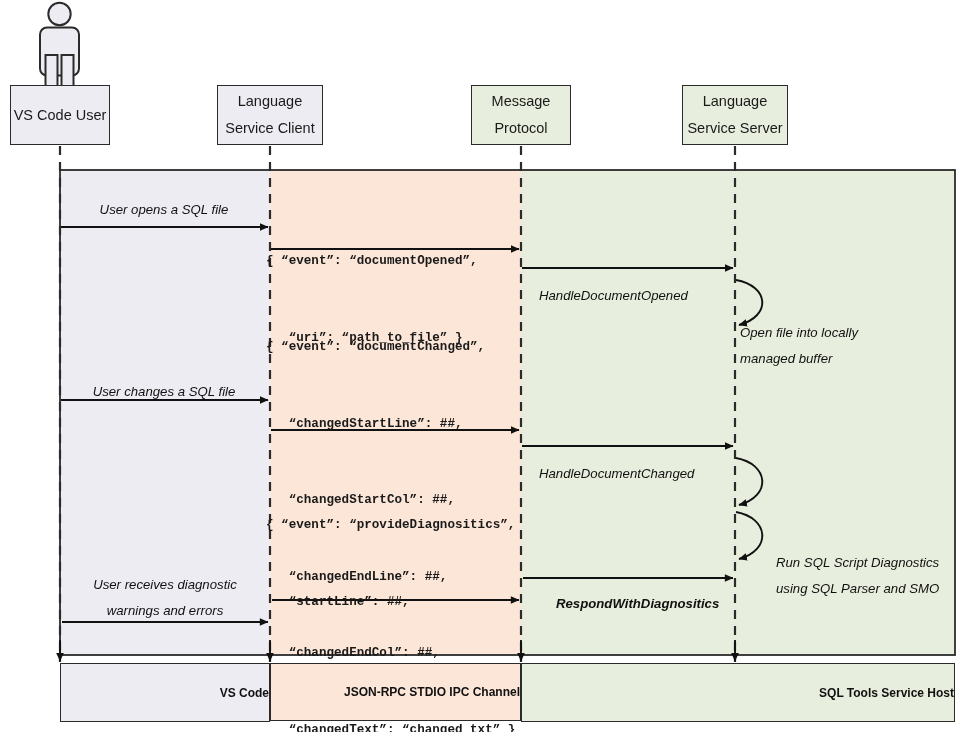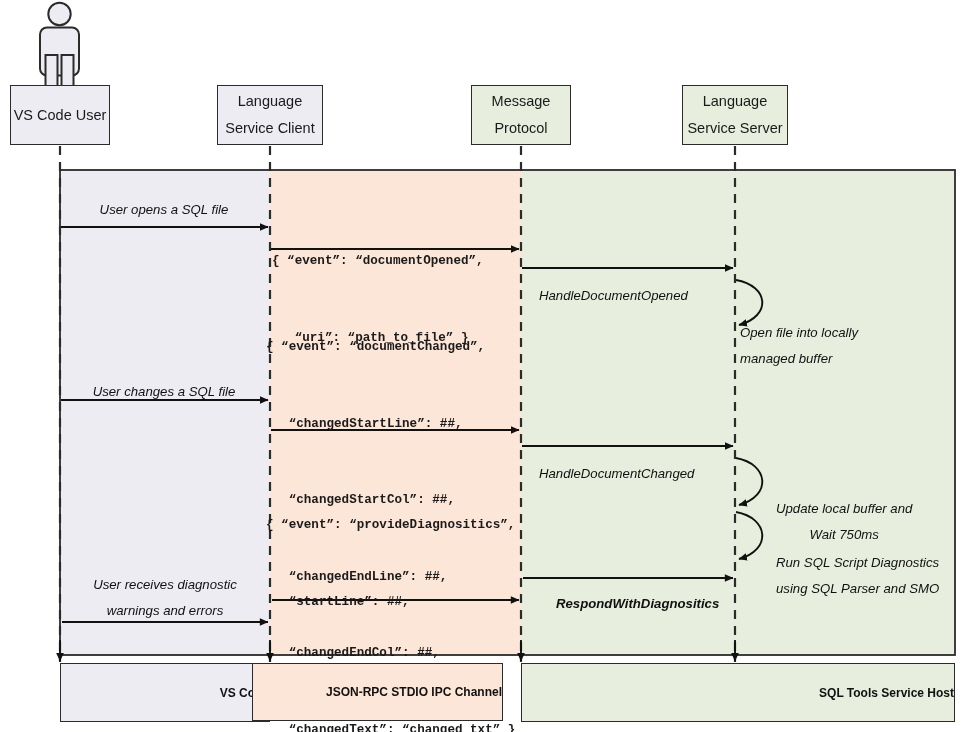--- a/index.html
+++ b/index.html
@@ -194,7 +194,7 @@
     <div>using SQL Parser and SMO</div>
   </div>
 
-  <div class="jblock" style="left:272px; top:198px;">
+  <div class="jblock" style="left:266px; top:198px;">
     <div class="jline">{ “event”: “documentOpened”,</div>
     <div class="jline">   “uri”: “path_to_file” }</div>
   </div>

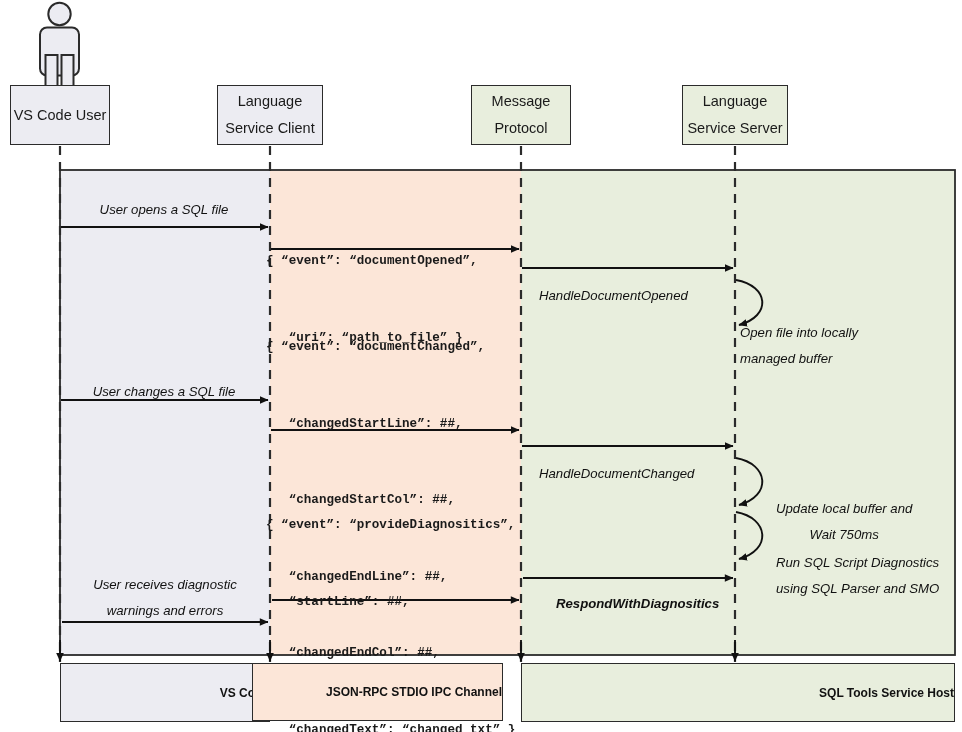--- a/index.html
+++ b/index.html
@@ -184,10 +184,6 @@
     <div>managed buffer</div>
   </div>
 
-  <div class="alabel left" style="left:776px; top:465px; text-align:center;">
-    <div>Update local buffer and</div>
-    <div>Wait 750ms</div>
-  </div>
 
   <div class="alabel left" style="left:776px; top:519px; text-align:center;">
     <div>Run SQL Script Diagnostics</div>

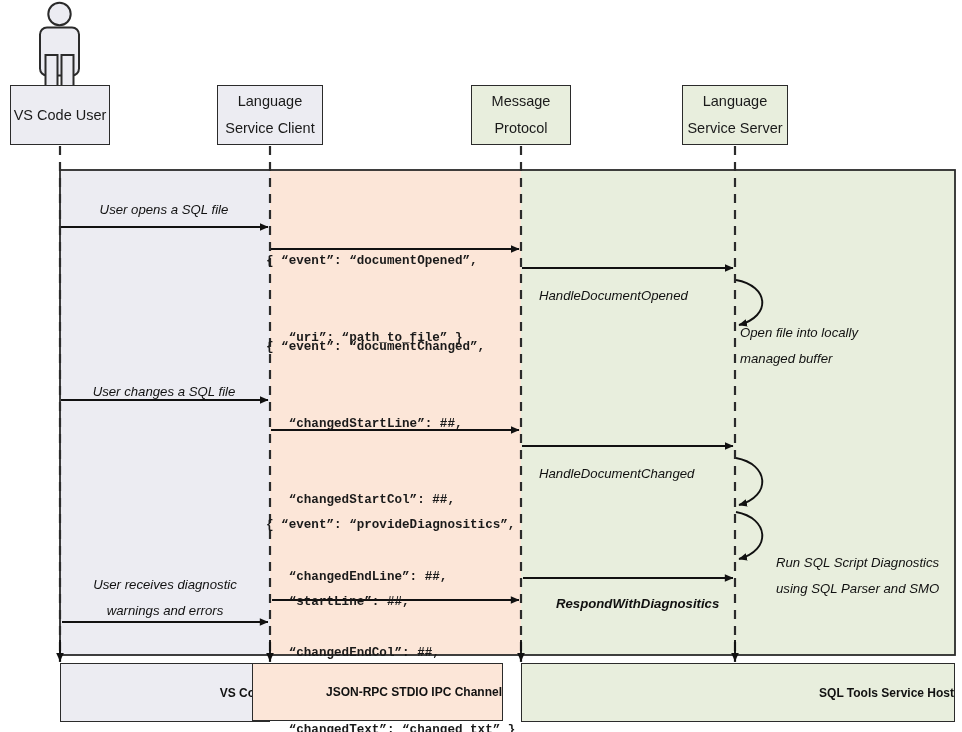--- a/index.html
+++ b/index.html
@@ -216,7 +216,7 @@
   <div class="fcell lav" style="left:60px; top:663px; width:210px; height:59px;">
     <span>VS Code</span>
   </div>
-  <div class="fcell pch" style="left:252px; top:663px; width:251px; height:58px;padding-left:18px;">
+  <div class="fcell pch" style="left:270px; top:663px; width:251px; height:58px;padding-left:18px;">
     <span>JSON-RPC STDIO IPC Channel</span>
   </div>
   <div class="fcell grn" style="left:521px; top:663px; width:434px; height:59px;">

